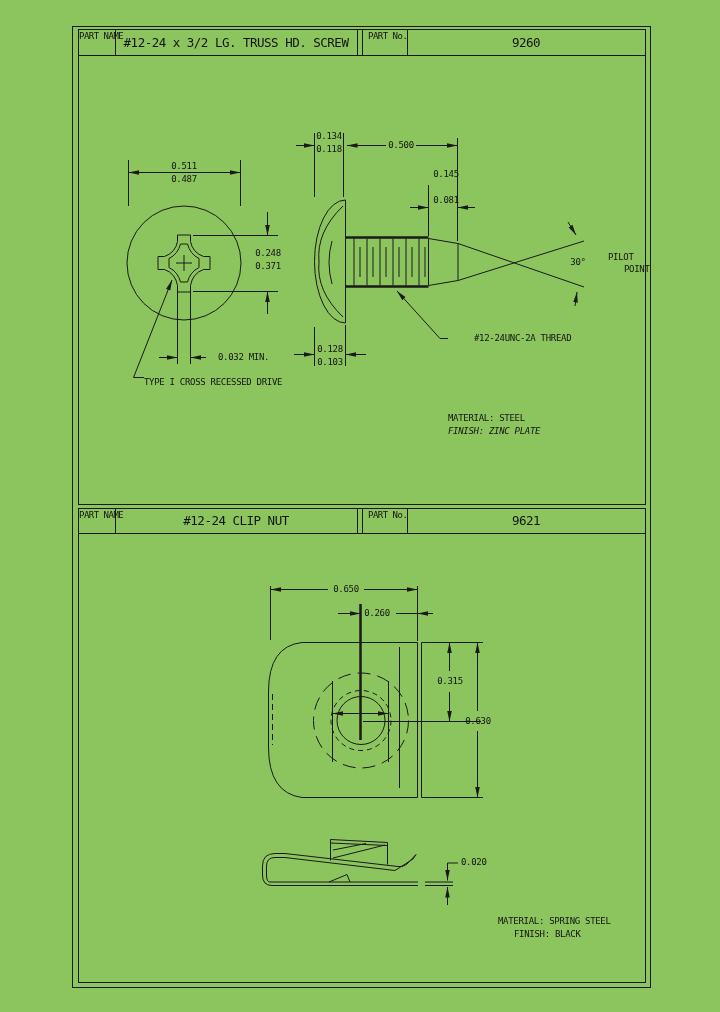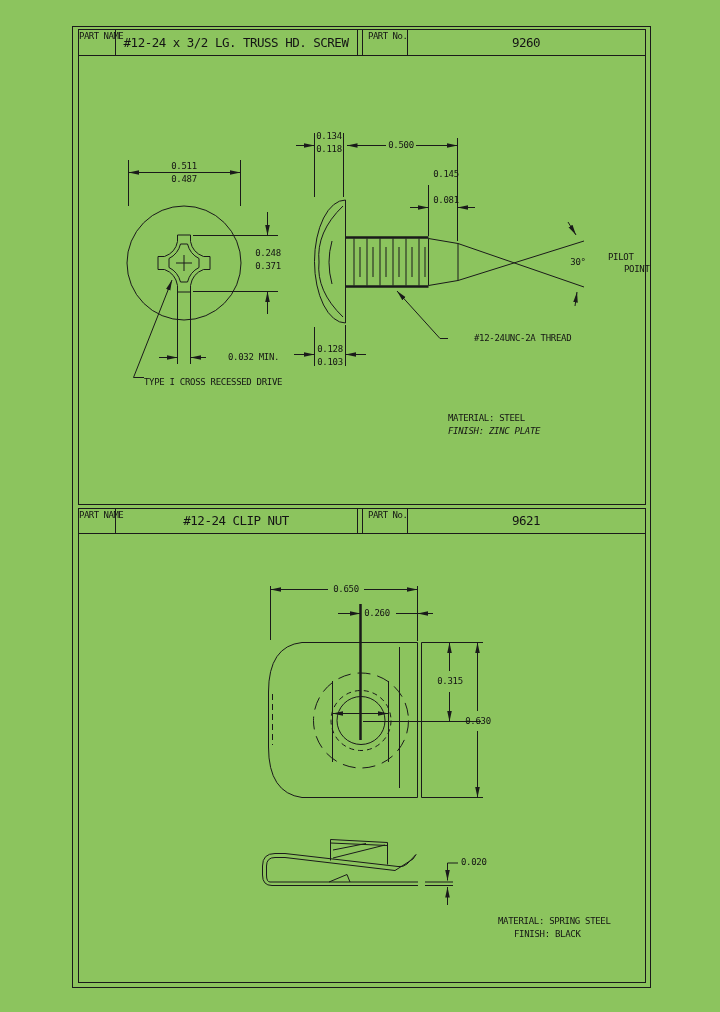--- a/index.html
+++ b/index.html
@@ -178,7 +178,7 @@
 <div class="t tc" style="left:184px;top:174px;">0.487</div>
 <div class="t tc" style="left:268px;top:248px;text-align:center;">0.248</div>
 <div class="t tc" style="left:268px;top:261px;">0.371</div>
-<div class="t" style="left:228px;top:352px;">0.032 MIN.</div>
+<div class="t" style="left:218px;top:352px;">0.032 MIN.</div>
 <div class="t" style="left:144px;top:377px;text-align:center;">TYPE I CROSS RECESSED DRIVE</div>
 <div class="t tc" style="left:329px;top:131px;">0.134</div>
 <div class="t tc" style="left:329px;top:144px;">0.118</div>

